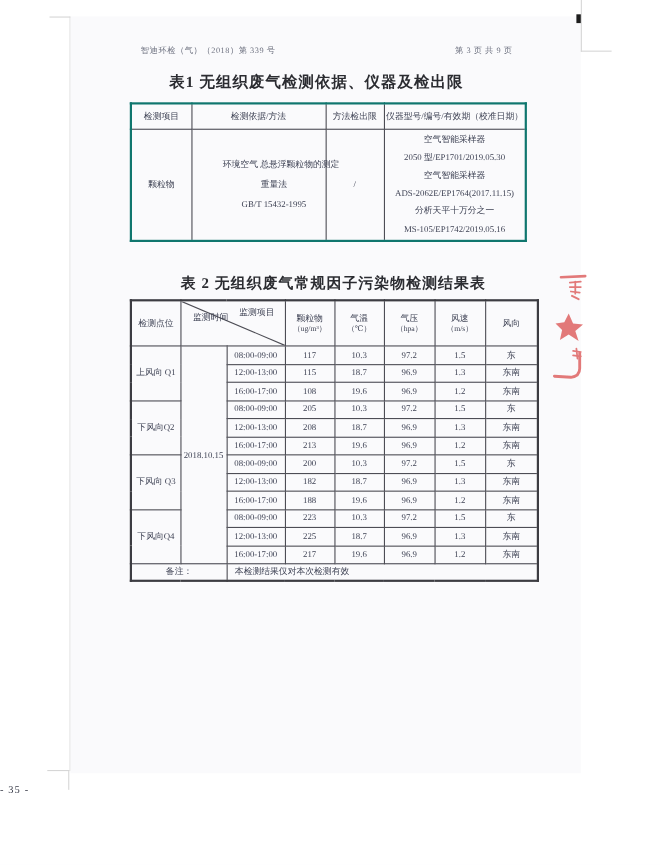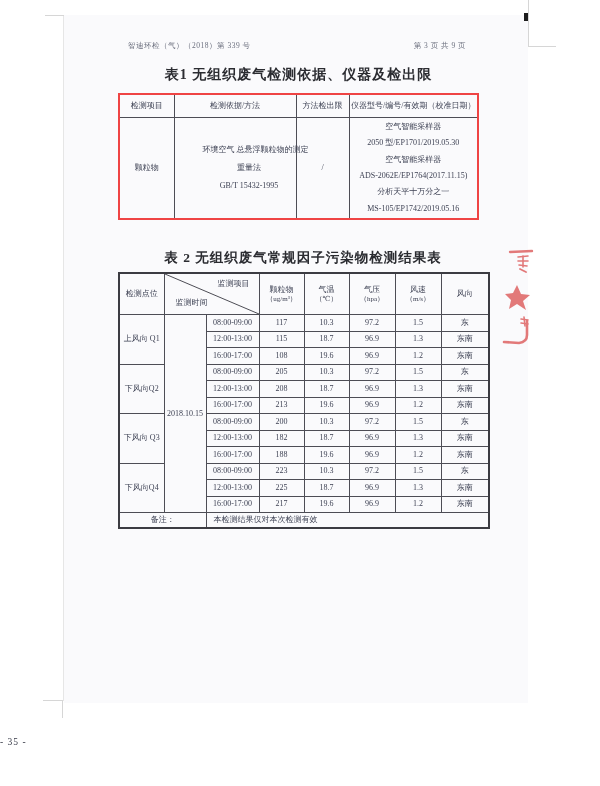--- a/index.html
+++ b/index.html
@@ -16,7 +16,7 @@
     font-size:7.5px;color:#6b6f7e;letter-spacing:.5px;}
   
   .t-title{position:absolute;text-align:center;font-weight:bold;color:#2b2c31;letter-spacing:1px;}
-  .t1-title{left:119px;top:66px;width:359px;font-size:14px;}
+  .t1-title{left:108px;top:66px;width:359px;font-size:14px;}
   .t2-title{left:118px;top:249px;width:370px;font-size:13.5px;}
   
   table{border-collapse:collapse;table-layout:fixed;position:absolute;background:transparent;}

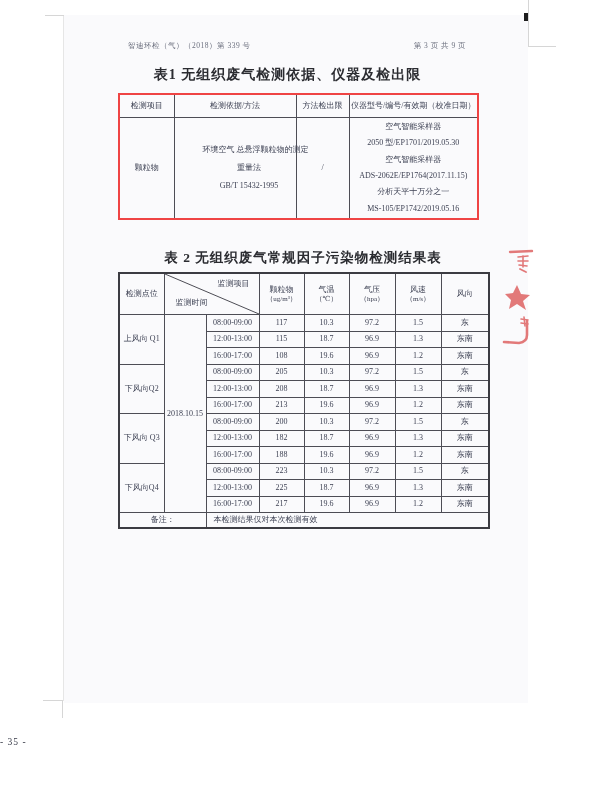--- a/index.html
+++ b/index.html
@@ -20,7 +20,7 @@
   .t2-title{left:118px;top:249px;width:370px;font-size:13.5px;}
   
   table{border-collapse:collapse;table-layout:fixed;position:absolute;background:transparent;}
-  table.t1{left:118px;top:93px;width:359px;border:2px solid #ef4444;}
+  table.t1{left:118px;top:93px;width:359px;border:2px solid #0f766e;}
   table.t2{left:118px;top:272px;width:370px;border:2px solid #3c3c42;}
   td,th{border:1px solid #4d4d55;padding:0;text-align:center;vertical-align:middle;
     font-weight:normal;font-size:8px;color:#3e4254;line-height:1.25;}

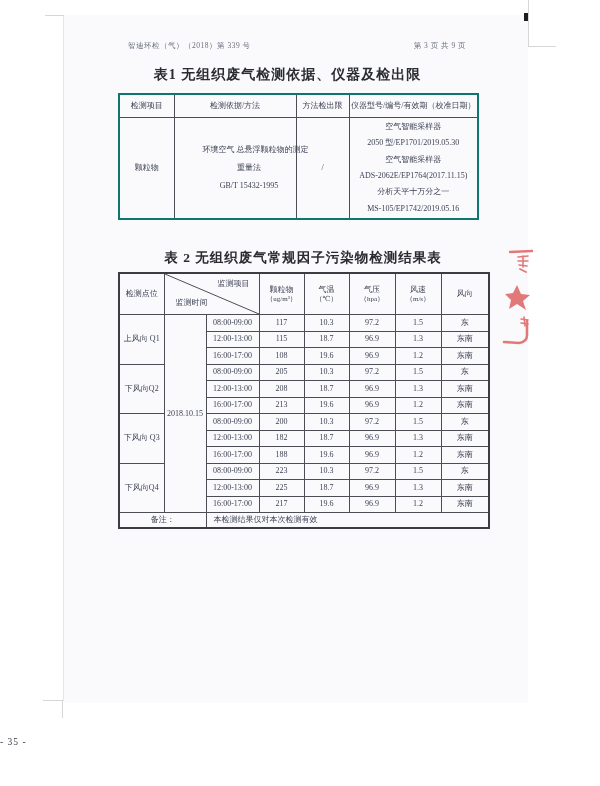--- a/index.html
+++ b/index.html
@@ -37,7 +37,7 @@
   .diag{position:relative;}
   .diag svg{position:absolute;left:0;top:0;width:100%;height:100%;}
   .diag .corner-top{position:absolute;top:5px;right:9px;font-size:8px;}
-  .diag .corner-bottom{position:absolute;bottom:6px;left:11px;font-size:8px;}
+  .diag .corner-bottom{position:absolute;bottom:20px;left:11px;font-size:8px;}
   .remark-content{text-align:left !important;padding-left:7px !important;}
   
   .page-num{position:absolute;left:0;top:737px;width:600px;text-align:left;

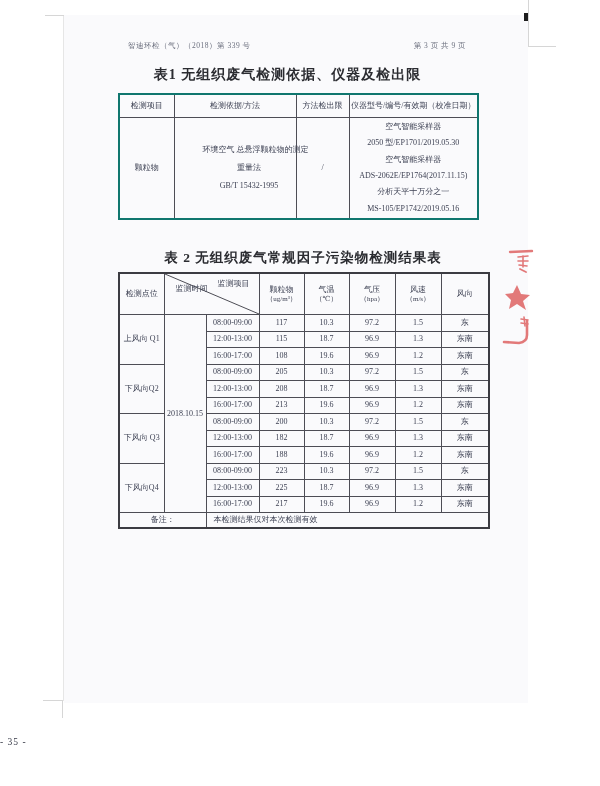--- a/index.html
+++ b/index.html
@@ -40,7 +40,7 @@
   .diag .corner-bottom{position:absolute;bottom:20px;left:11px;font-size:8px;}
   .remark-content{text-align:left !important;padding-left:7px !important;}
   
-  .page-num{position:absolute;left:0;top:737px;width:600px;text-align:left;
+  .page-num{position:absolute;left:0;top:714px;width:600px;text-align:left;
     font-size:9.5px;color:#3a3d4a;letter-spacing:1px;}
   
   .stamp{position:absolute;left:497px;top:243px;width:40px;height:108px;opacity:.88;}

